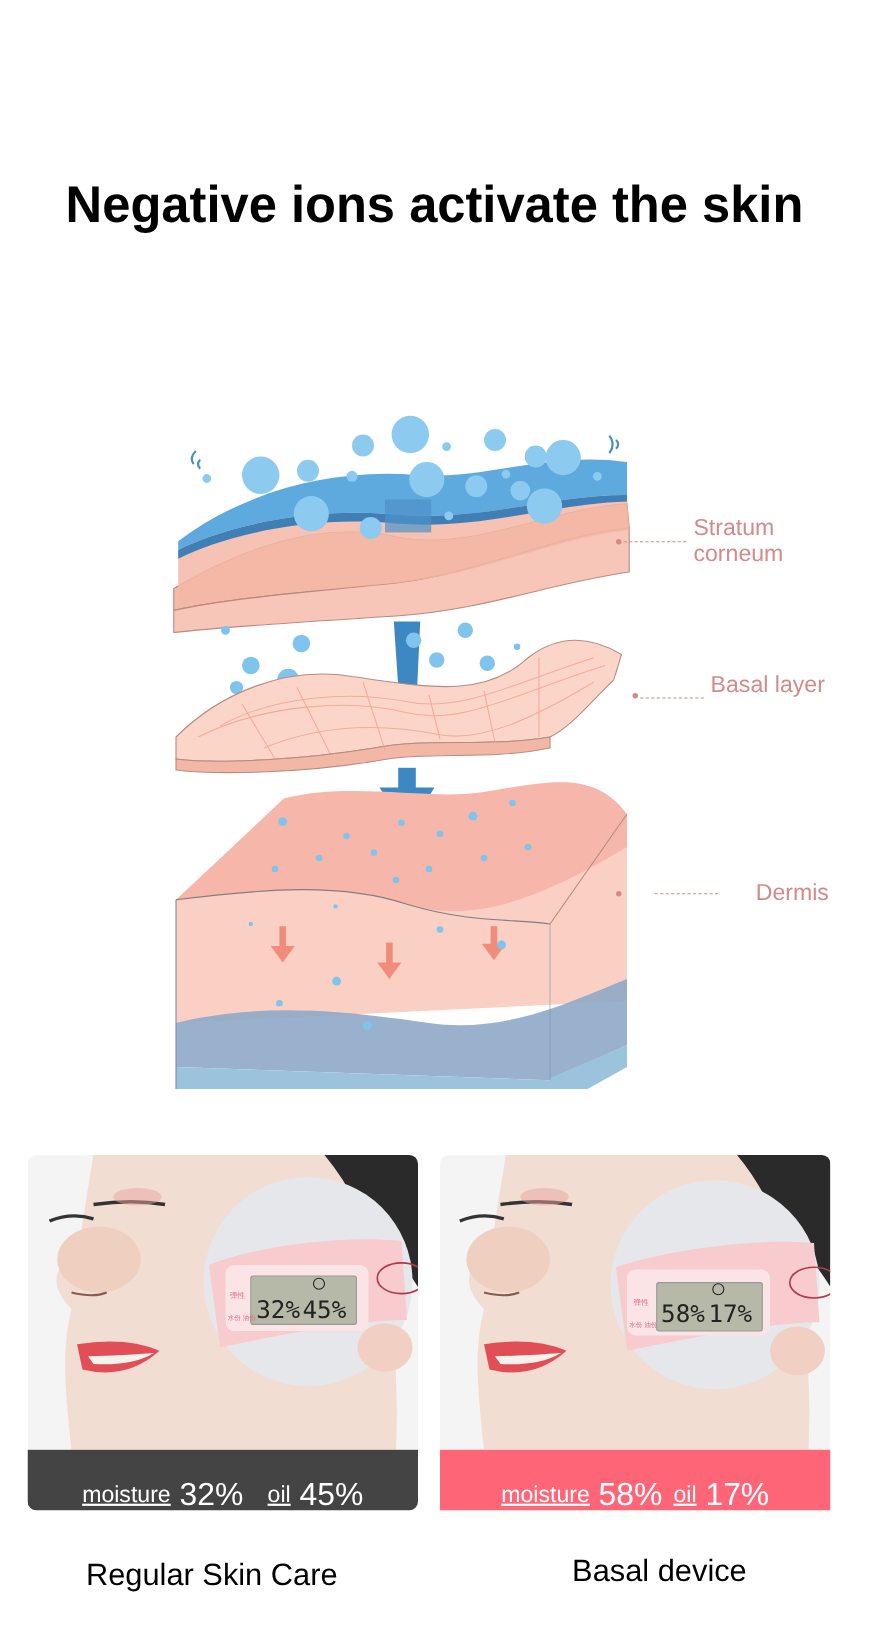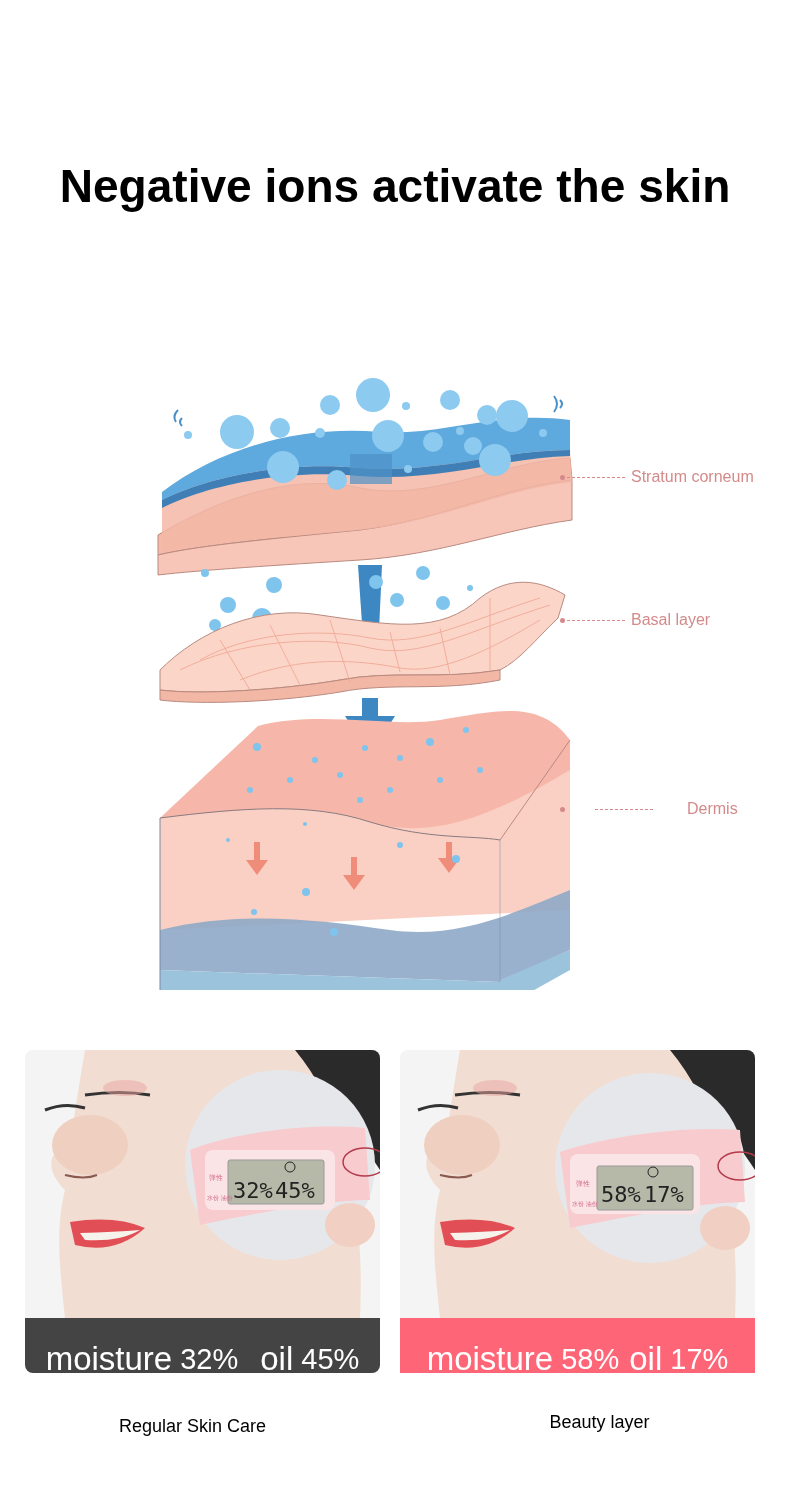--- a/index.html
+++ b/index.html
@@ -17,7 +17,7 @@
 
   .callout {
     position: absolute; display: flex; align-items: center;
-    font-size: 16px; color: #d48a8a;
+    font-size: 21px; color: #d48a8a;
   }
   .callout .dot { width: 5px; height: 5px; border-radius: 50%; background: #d48a8a; }
   .callout .dash { border-top: 1px dashed #d48a8a; height: 0; margin: 0 6px 0 2px; }

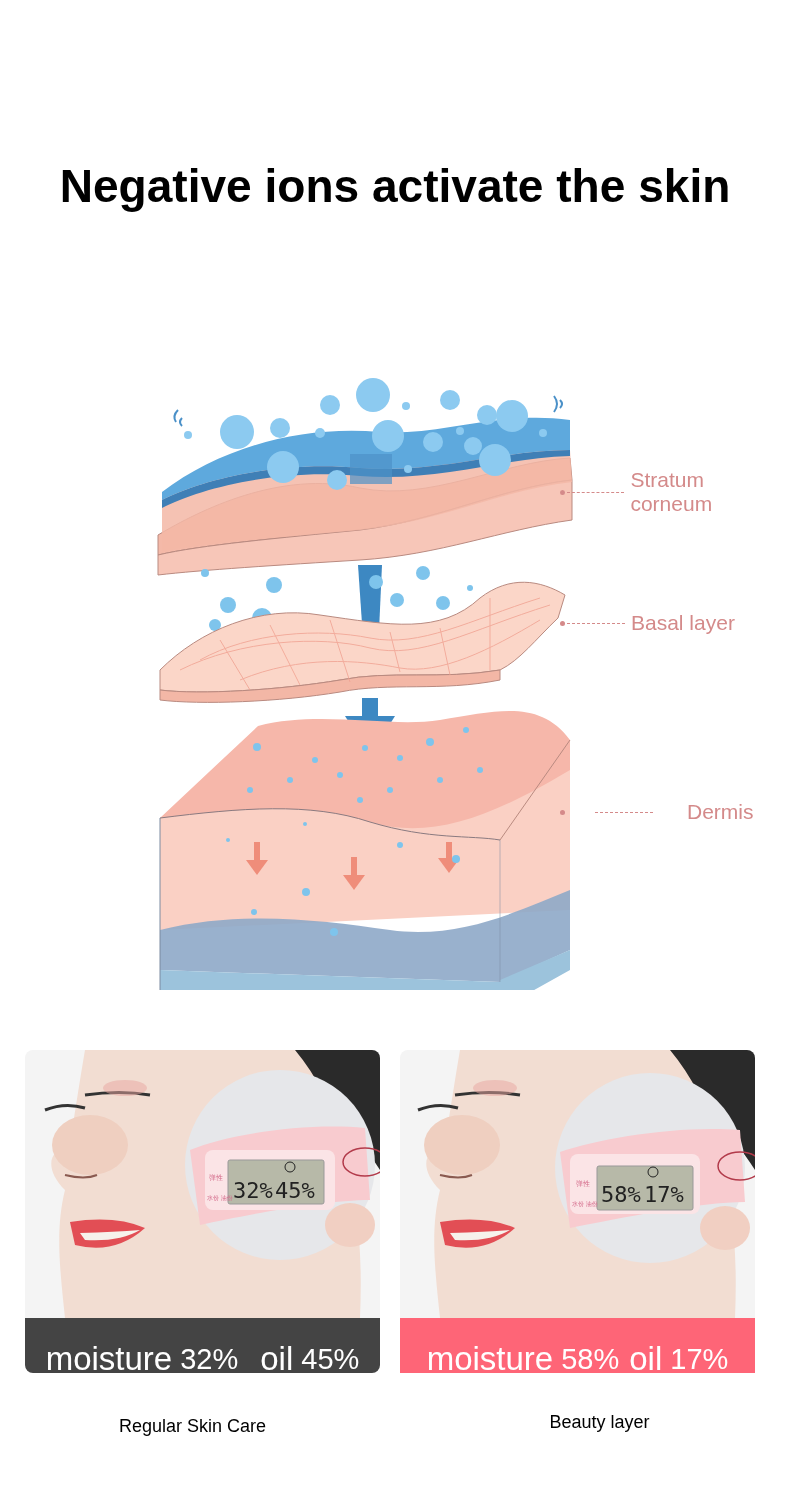--- a/index.html
+++ b/index.html
@@ -184,7 +184,7 @@
   <span class="dash" style="width:58px;"></span>
   <span>Stratum corneum</span>
 </div>
-<div class="callout" style="left:560px; top:611px;">
+<div class="callout" style="left:575px; top:611px;align-items:flex-end;">
   <span class="dot"></span>
   <span class="dash" style="width:58px;"></span>
   <span>Basal layer</span>

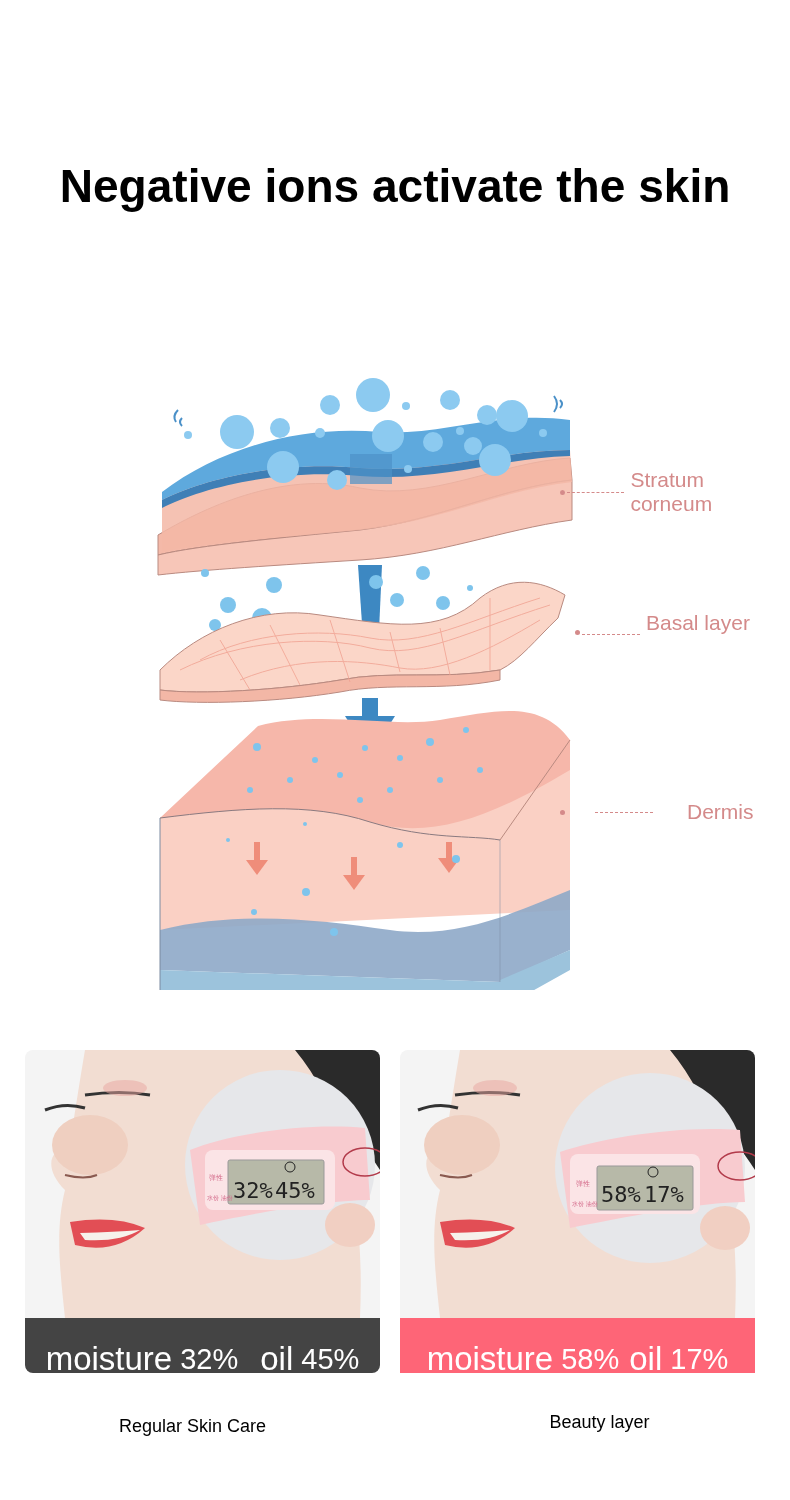--- a/index.html
+++ b/index.html
@@ -37,7 +37,7 @@
   }
   .card.left .banner { background: #444444; }
   .card.right .banner { background: #fe6577; }
-  .banner .word { font-size: 33px; }
+  .banner .word { font-size: 21px; text-decoration: underline; }
   .banner .val { font-size: 29px; margin-left: 8px; }
   .banner .gap { display: inline-block; width: 22px; }
   .card.right .banner .gap { width: 10px; }

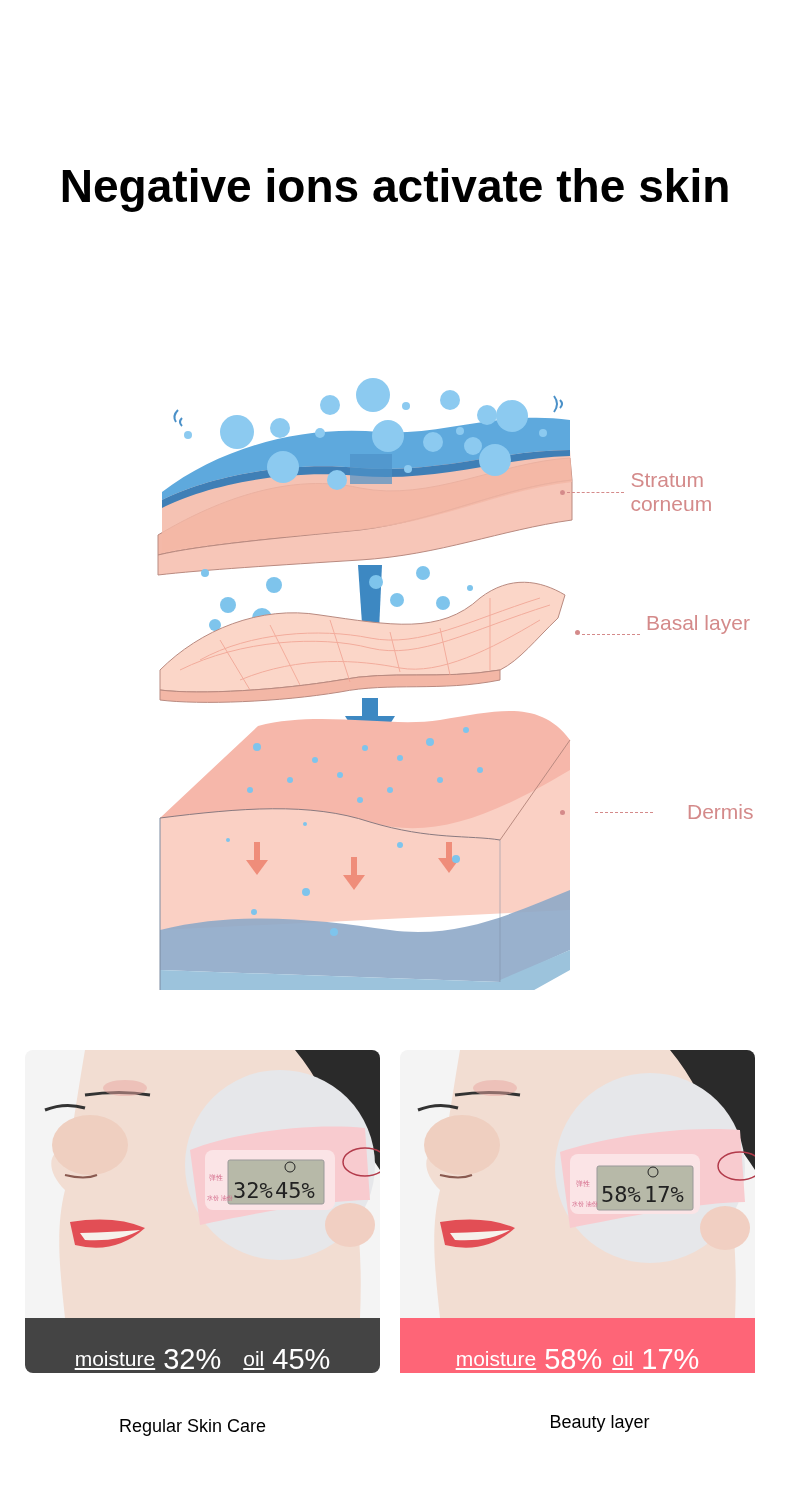--- a/index.html
+++ b/index.html
@@ -44,7 +44,7 @@
 
   .caption {
     position: absolute; top: 1412px; width: 355px; text-align: center;
-    font-size: 18px; color: #000;
+    font-size: 28px; color: #000;
   }
   .caption.left { left: 15px; top: 1416px; }
   .caption.right { left: 422px; top: 1412px; }

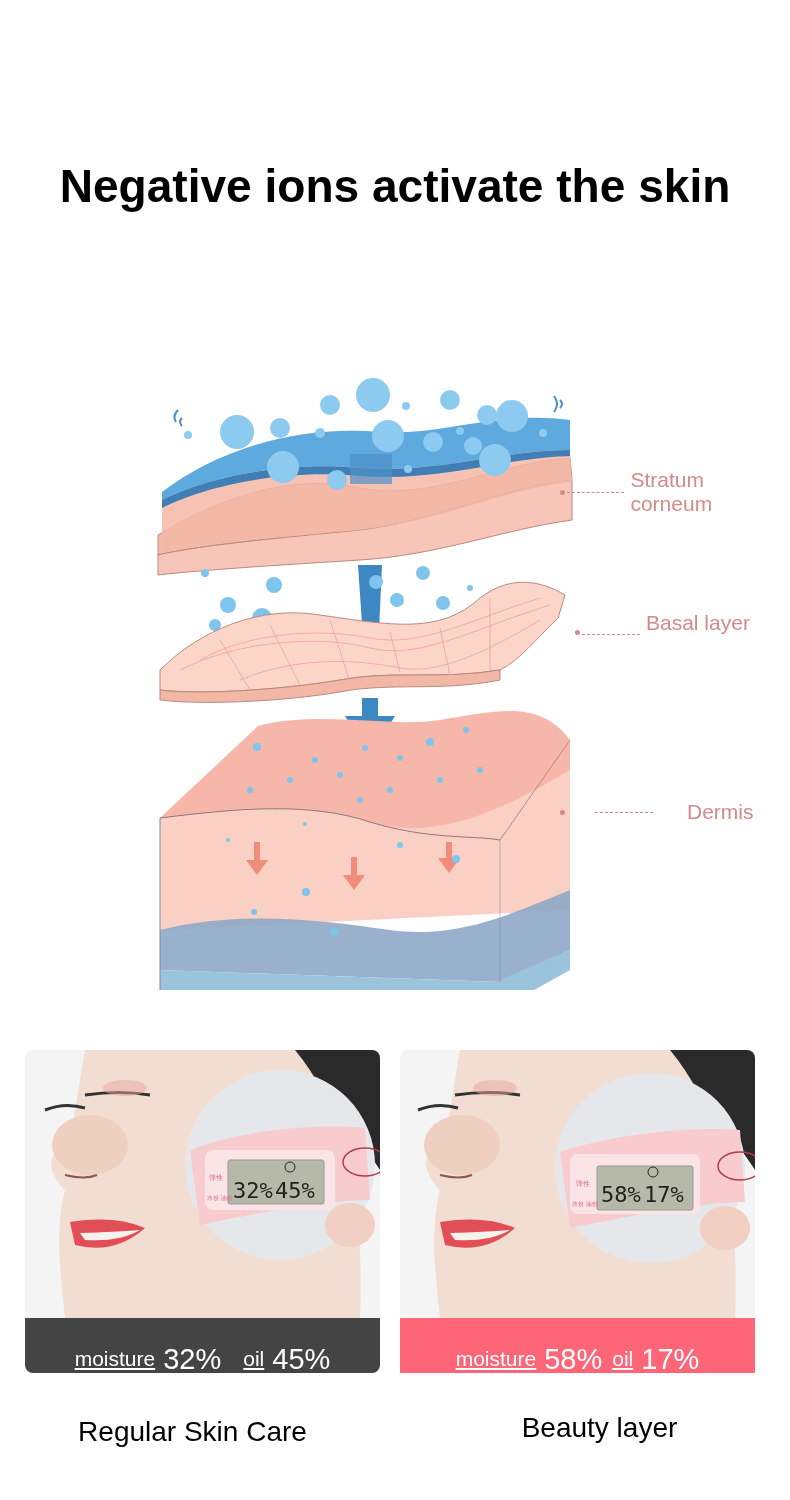--- a/index.html
+++ b/index.html
@@ -266,6 +266,6 @@
 </div>
 
 <div class="caption left">Regular Skin Care</div>
-<div class="caption right">Beauty layer</div>
+<div class="caption right">Basal device</div>
 
 </body></html>

